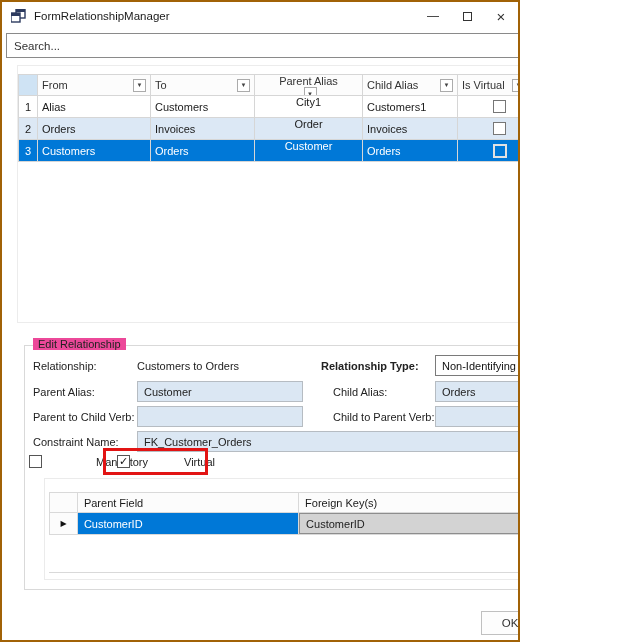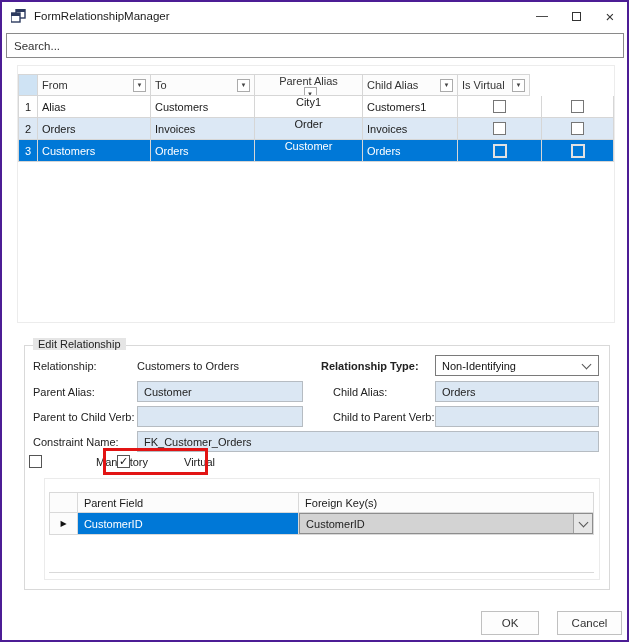--- a/index.html
+++ b/index.html
@@ -5,8 +5,8 @@
   html,body{margin:0;padding:0;background:#fff;}
   *{box-sizing:border-box;}
   .window{
-    position:relative;width:629px;height:642px;background:#fff;
-    border:2px solid #4c1d95;
+    position:relative;width:520px;height:642px;background:#fff;
+    border:2px solid #a16207;
     font-family:"Liberation Sans",sans-serif;font-size:11px;color:#1a1a1a;
     overflow:hidden;
   }

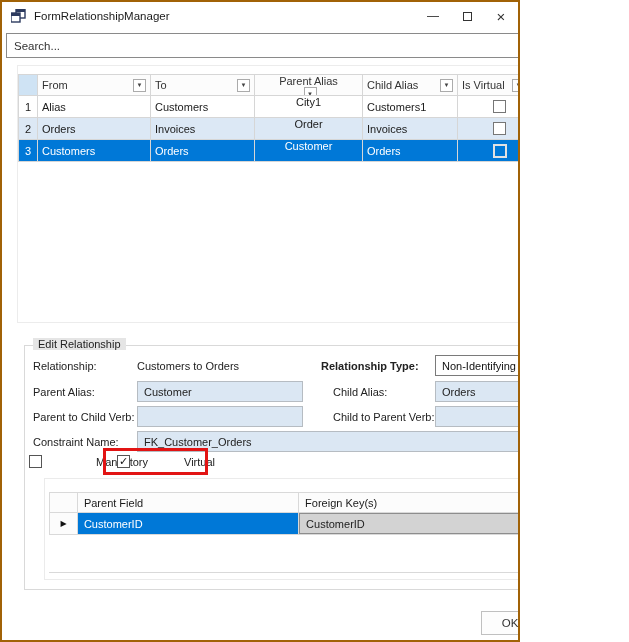--- a/index.html
+++ b/index.html
@@ -41,7 +41,7 @@
   .sel .cb{width:14px;height:14px;border:2px solid #e2e2e2;background:#0078d7;}
   
   .group{position:absolute;left:22px;top:343px;width:586px;height:245px;border:1px solid #d9d9d9;}
-  .glabel{position:absolute;left:8px;top:-8px;background:#e5e5e5;padding:0 5px;color:#222;}
+  .glabel{position:absolute;left:8px;top:-8px;background:#ec4899;padding:0 5px;color:#222;}
   .flabel{position:absolute;color:#222;white-space:nowrap;}
   .fvalue{position:absolute;color:#222;white-space:nowrap;}
   .tbox{position:absolute;height:21px;background:#dbe7f3;border:1px solid #b6bcc2;

